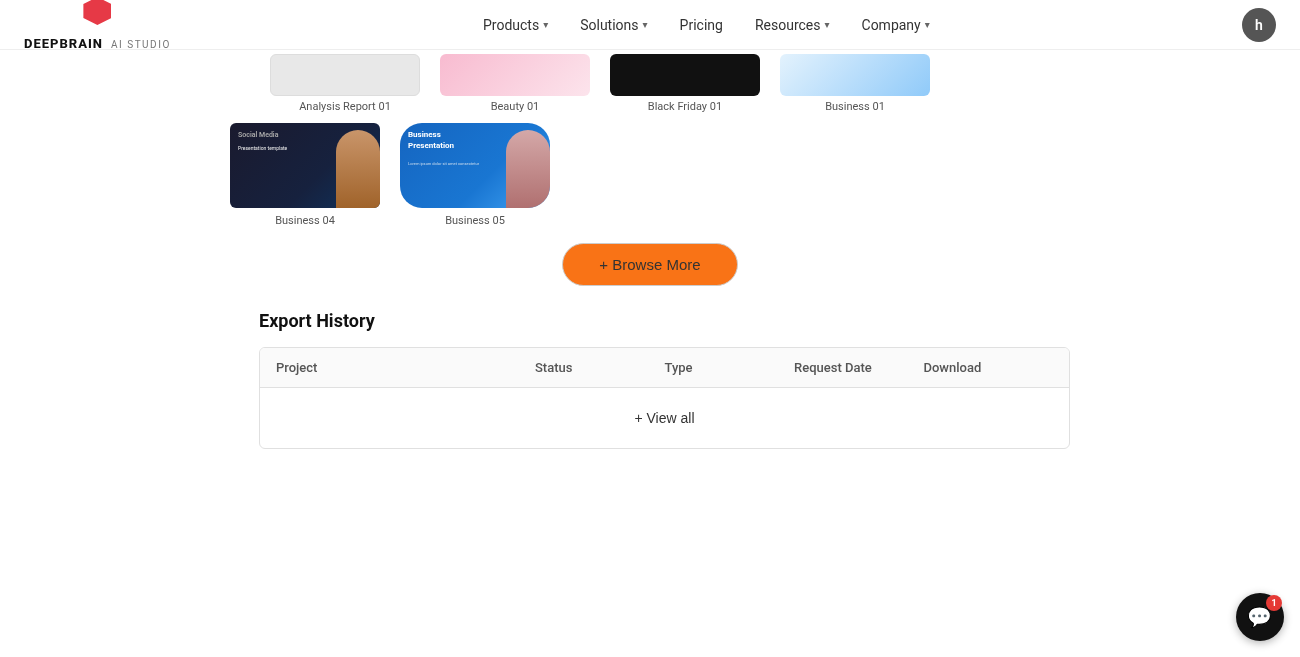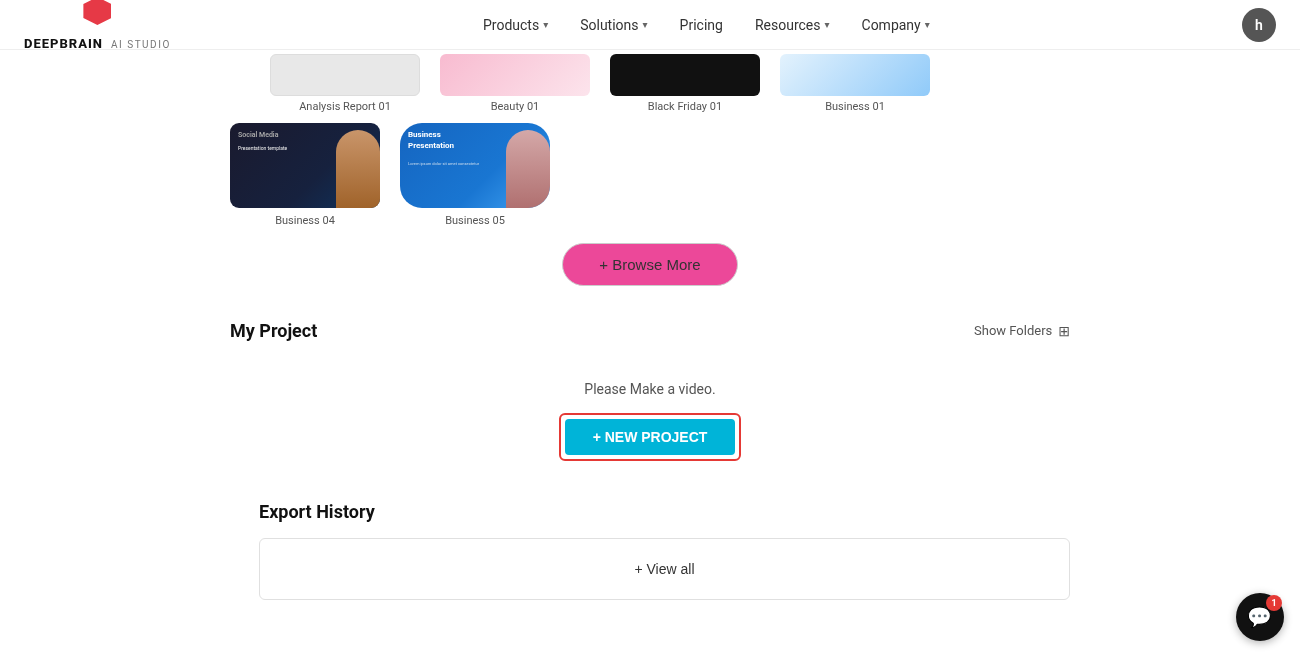--- a/index.html
+++ b/index.html
@@ -39,7 +39,7 @@
       background: #222; position: relative;
     }
     .thumb-business02 { background: linear-gradient(135deg, #1a237e 0%, #283593 60%, #3949ab 100%); }
-    .thumb-business04 { background: linear-gradient(135deg, #1a1a2e 0%, #16213e 60%, #0f3460 100%); border-radius: 9px; }
+    .thumb-business04 { background: linear-gradient(135deg, #1a1a2e 0%, #16213e 60%, #0f3460 100%); }
     .thumb-business05 { background: linear-gradient(135deg, #1565c0 0%, #1976d2 60%, #42a5f5 100%); }
     .thumb-label {
       font-size: 11px; color: #555; margin-top: 6px; text-align: center;

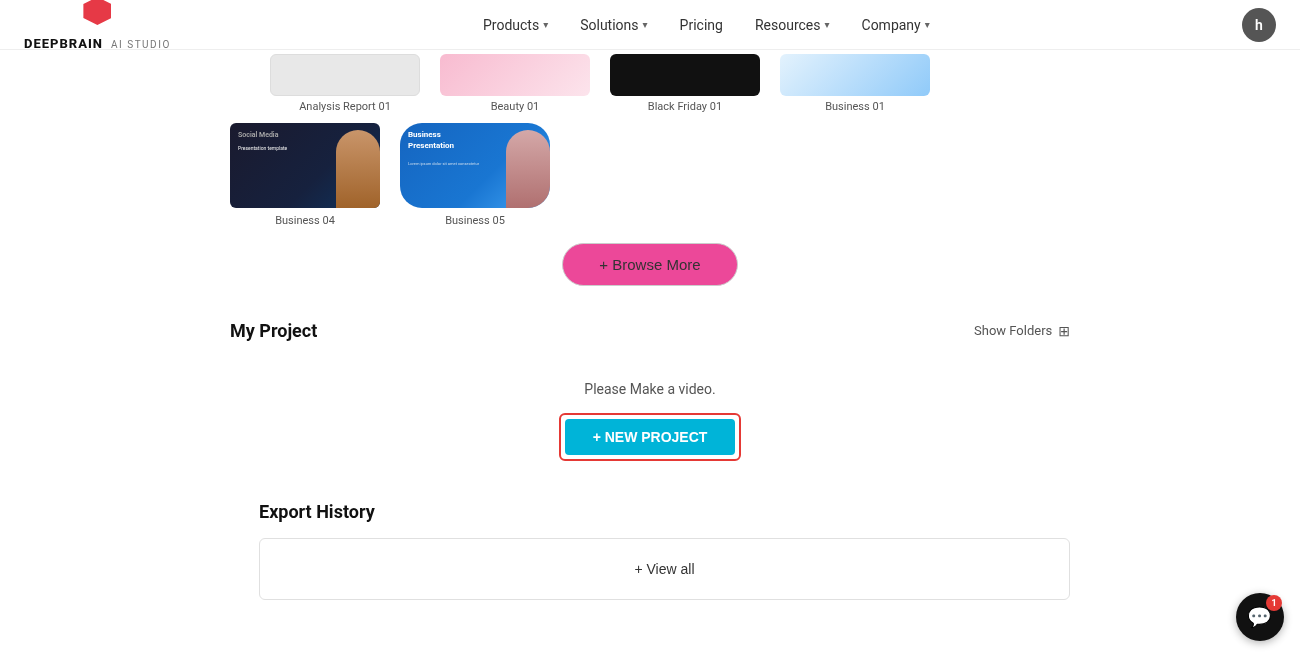--- a/index.html
+++ b/index.html
@@ -55,7 +55,7 @@
     .browse-more-section { display: flex; justify-content: center; margin: 8px 0 24px 0; }
     .browse-more-btn {
       padding: 12px 36px; border: 1.5px solid #ccc; border-radius: 24px;
-      background: #ec4899; color: #333; font-size: 15px; cursor: pointer;
+      background: #f97316; color: #333; font-size: 15px; cursor: pointer;
       transition: border-color 0.2s;
     }
 

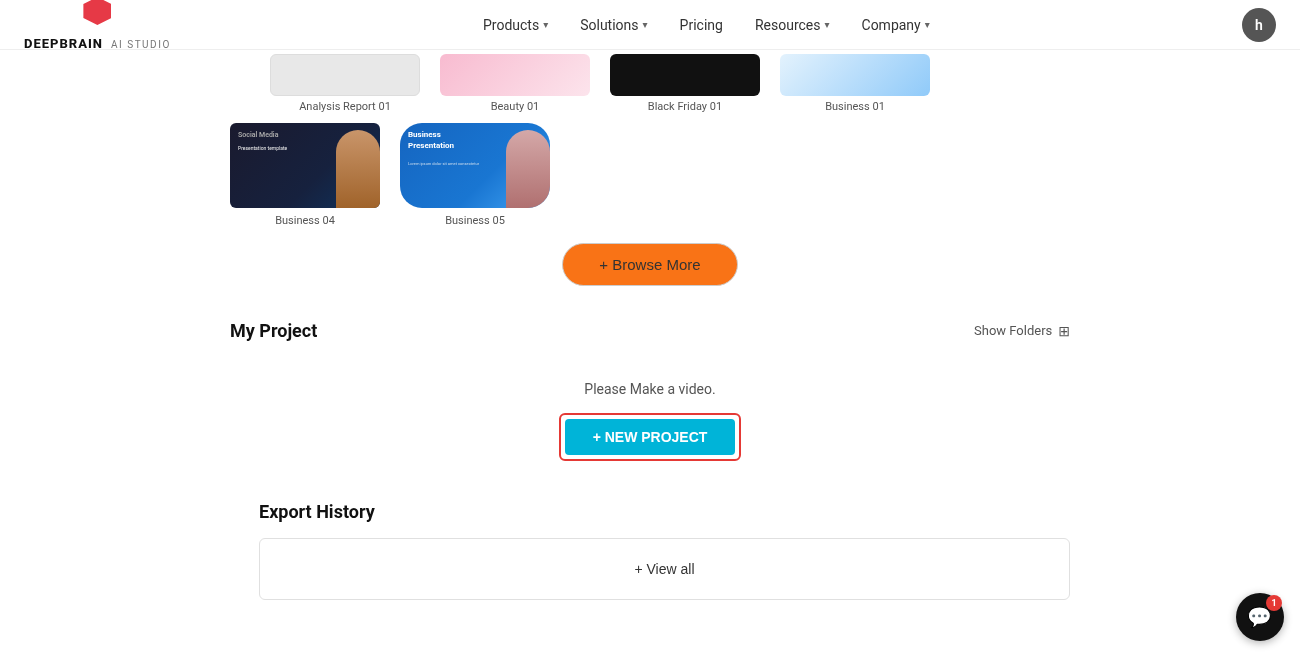--- a/index.html
+++ b/index.html
@@ -205,21 +205,6 @@
     <button class="browse-more-btn">+ Browse More</button>
   </div>
 
-  <div class="template-section">
-    <div class="section-header">
-      <h2 class="section-title">My Project</h2>
-      <div class="show-folders-btn">
-        <span>Show Folders</span>
-        <span class="folder-icon">⊞</span>
-      </div>
-    </div>
-    <div class="my-project-empty">
-      <p class="empty-text">Please Make a video.</p>
-      <div class="new-project-wrapper">
-        <button class="new-project-btn">+ NEW PROJECT</button>
-      </div>
-    </div>
-  </div>
 
   <div class="export-section">
     <div class="section-header">

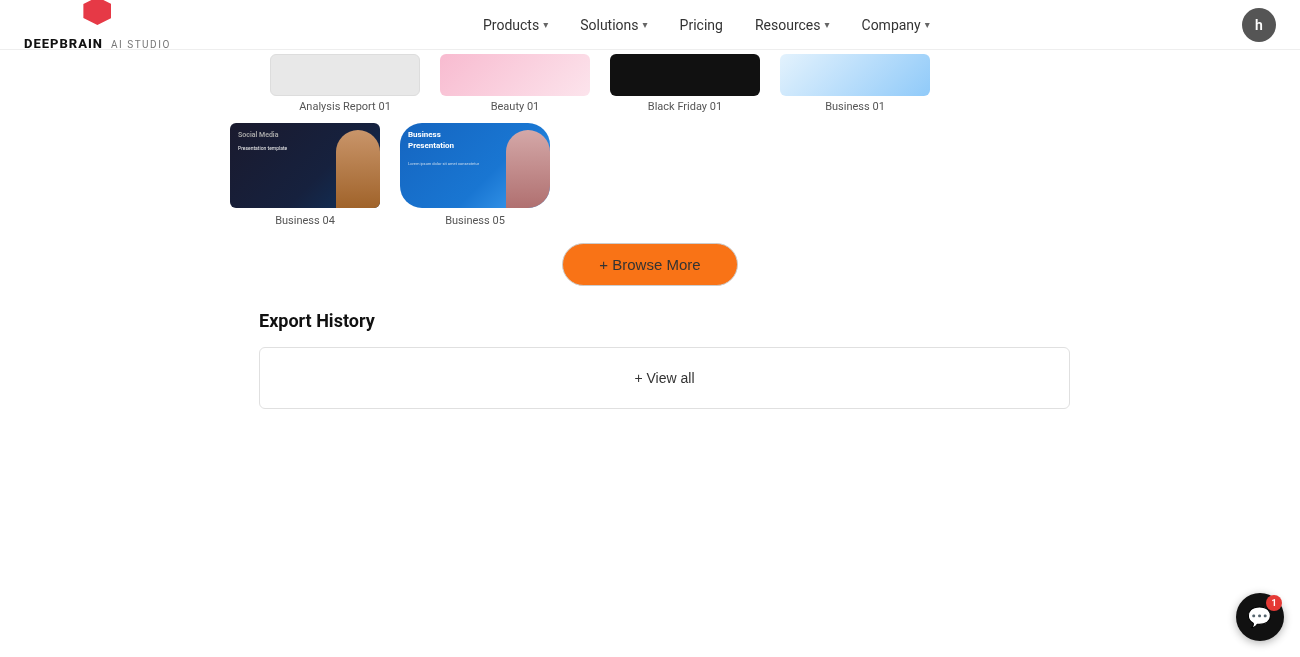--- a/index.html
+++ b/index.html
@@ -211,6 +211,13 @@
       <h2 class="section-title">Export History</h2>
     </div>
     <div class="export-table">
+      <div class="export-table-header">
+        <span class="export-col-header">Project</span>
+        <span class="export-col-header">Status</span>
+        <span class="export-col-header">Type</span>
+        <span class="export-col-header">Request Date</span>
+        <span class="export-col-header">Download</span>
+      </div>
       <div class="export-table-body">
         <button class="view-all-btn">+ View all</button>
       </div>

